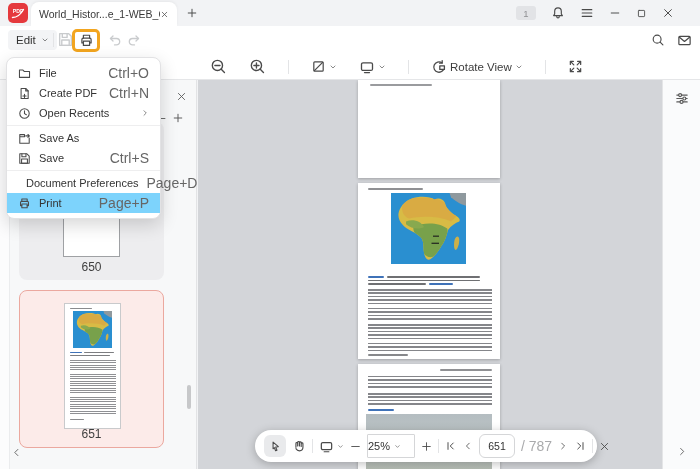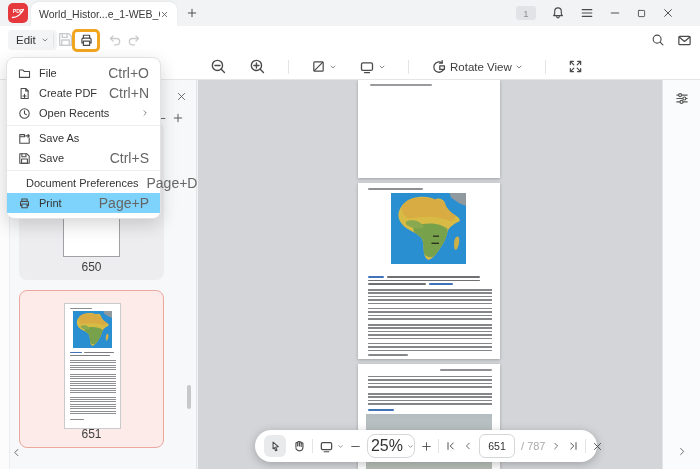--- a/index.html
+++ b/index.html
@@ -67,7 +67,7 @@
   .pill{position:absolute;left:255px;top:430px;width:342px;height:32px;background:#fff;border-radius:16px;box-shadow:0 2px 10px rgba(0,0,0,.25);display:flex;align-items:center;gap:6px;padding:0 9px;box-sizing:border-box;z-index:40}
   .pill .vsep{width:1px;height:14px;background:#e3e4e6;flex:0 0 auto}
   .tool-sel{width:22px;height:22px;background:#e9eaec;border-radius:6px;display:flex;align-items:center;justify-content:center;flex:0 0 auto}
-  .zoombox{width:46px;height:22px;border:1px solid #d5d6d8;border-radius:8px;display:flex;align-items:center;justify-content:flex-end;gap:4px;font-size:16px;color:#333;flex:0 0 auto}
+  .zoombox{width:46px;height:22px;border:1px solid #d5d6d8;border-radius:1px;display:flex;align-items:center;justify-content:flex-start;gap:4px;font-size:11px;color:#333;flex:0 0 auto}
   .pagebox{width:34px;height:22px;border:1px solid #d5d6d8;border-radius:6px;display:flex;align-items:center;justify-content:center;font-size:10.5px;color:#333;flex:0 0 auto}
   .ptotal{font-size:11px;color:#a9aaac;white-space:nowrap}
   .pbtn{flex:0 0 auto;display:flex;align-items:center}

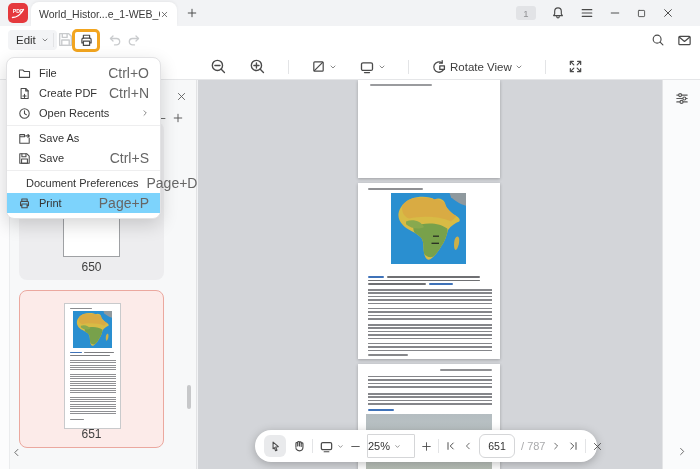--- a/index.html
+++ b/index.html
@@ -69,7 +69,7 @@
   .tool-sel{width:22px;height:22px;background:#e9eaec;border-radius:6px;display:flex;align-items:center;justify-content:center;flex:0 0 auto}
   .zoombox{width:46px;height:22px;border:1px solid #d5d6d8;border-radius:1px;display:flex;align-items:center;justify-content:flex-start;gap:4px;font-size:11px;color:#333;flex:0 0 auto}
   .pagebox{width:34px;height:22px;border:1px solid #d5d6d8;border-radius:6px;display:flex;align-items:center;justify-content:center;font-size:10.5px;color:#333;flex:0 0 auto}
-  .ptotal{font-size:11px;color:#a9aaac;white-space:nowrap}
+  .ptotal{font-size:14px;color:#a9aaac;white-space:nowrap}
   .pbtn{flex:0 0 auto;display:flex;align-items:center}
   
   .fmenu{position:absolute;left:6px;top:57px;width:153px;background:#fff;border:1px solid #e2e2e4;border-radius:8px;box-shadow:0 6px 18px rgba(0,0,0,.16);padding:5px 0;z-index:50}

